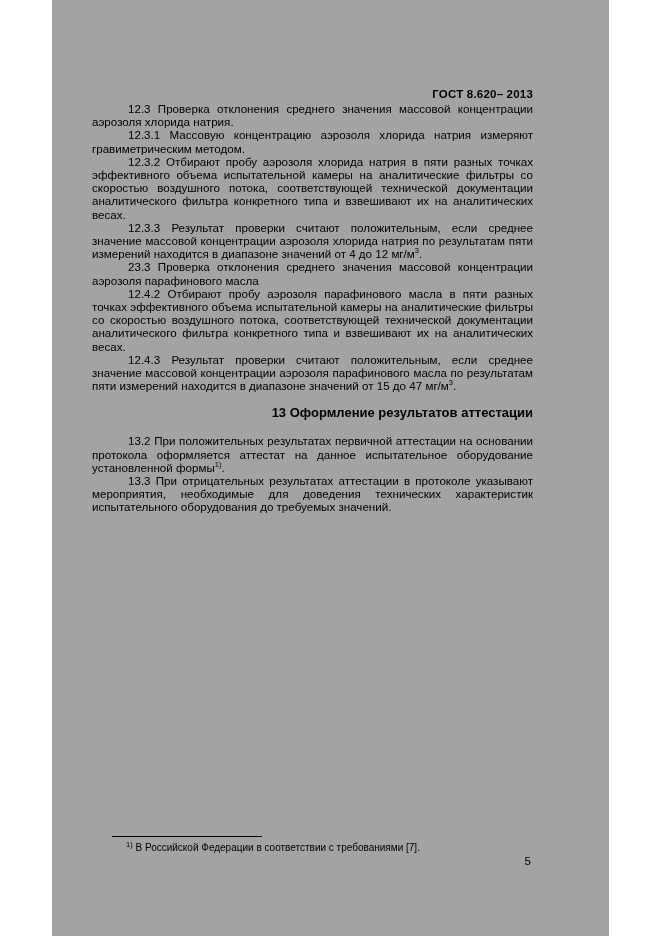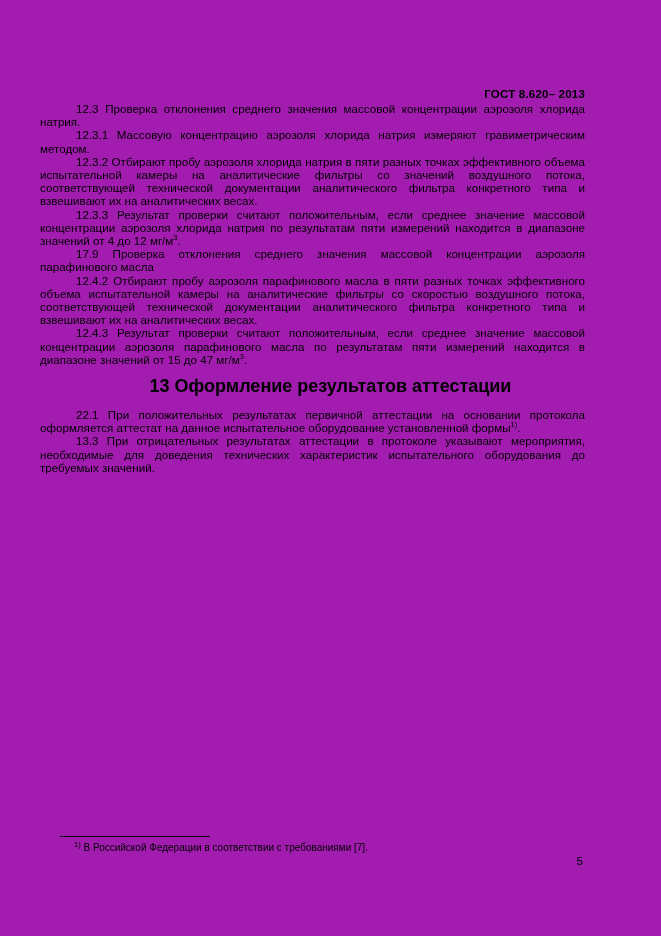--- a/index.html
+++ b/index.html
@@ -5,9 +5,9 @@
   html, body { margin: 0; padding: 0; background: #ffffff; }
   .page {
     position: relative;
-    width: 661px;
+    width: 557px;
     height: 936px;
-    background: #a21caf;
+    background: #a3a3a3;
     color: #000000;
     font-family: "Liberation Sans", sans-serif;
     overflow: hidden;

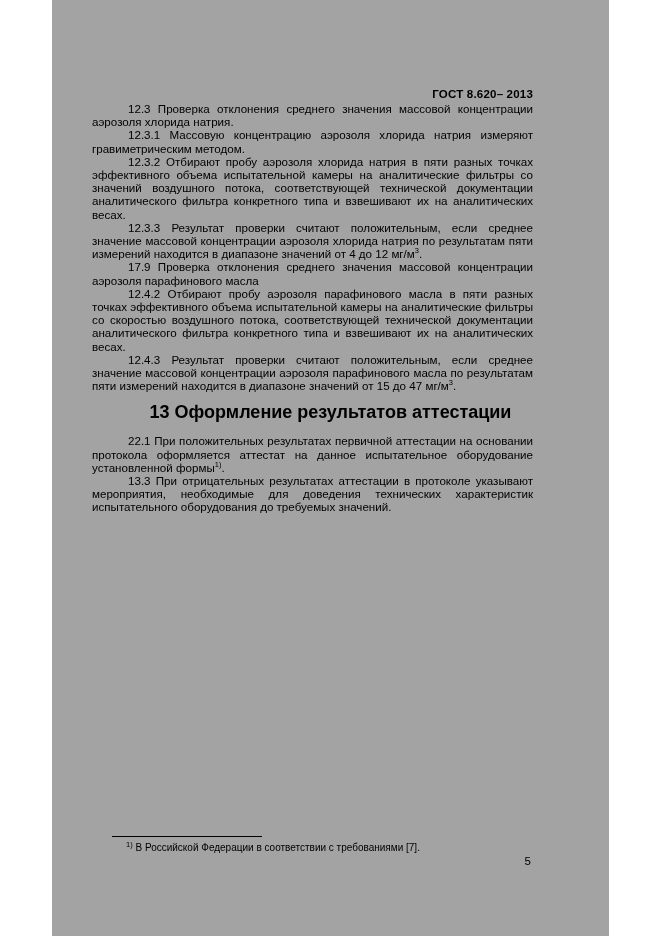--- a/index.html
+++ b/index.html
@@ -86,7 +86,7 @@
   <div class="doc-body" id="doc-body">
       <p class="para"><span>12.3 Проверка отклонения среднего значения массовой концентрации аэрозоля хлорида натрия.</span></p>
       <p class="para"><span>12.3.1 Массовую концентрацию аэрозоля хлорида натрия измеряют гравиметрическим методом.</span></p>
-      <p class="para"><span>12.3.2 Отбирают пробу аэрозоля хлорида натрия в пяти разных точках эффективного объема испытательной камеры на аналитические фильтры со значений воздушного потока, соответствующей технической документации аналитического фильтра конкретного типа и  взвешивают их на аналитических весах.</span></p>
+      <p class="para"><span>12.3.2 Отбирают пробу аэрозоля хлорида натрия в пяти разных точках эффективного объема испытательной камеры на аналитические фильтры со скоростью воздушного потока, соответствующей технической документации аналитического фильтра конкретного типа и  взвешивают их на аналитических весах.</span></p>
       <p class="para"><span>12.3.3 Результат проверки считают положительным, если среднее значение массовой концентрации аэрозоля хлорида натрия по результатам пяти измерений находится в диапазоне значений от 4 до 12 мг/м</span><sup>3</sup><span>.</span></p>
       <p class="para"><span>17.9 Проверка отклонения среднего значения массовой концентрации аэрозоля парафинового масла</span></p>
       <p class="para"><span>12.4.2 Отбирают пробу аэрозоля парафинового масла в пяти разных точках эффективного объема испытательной камеры на аналитические фильтры со скоростью воздушного потока, соответствующей технической документации аналитического фильтра конкретного типа и взвешивают их на аналитических весах.</span></p>

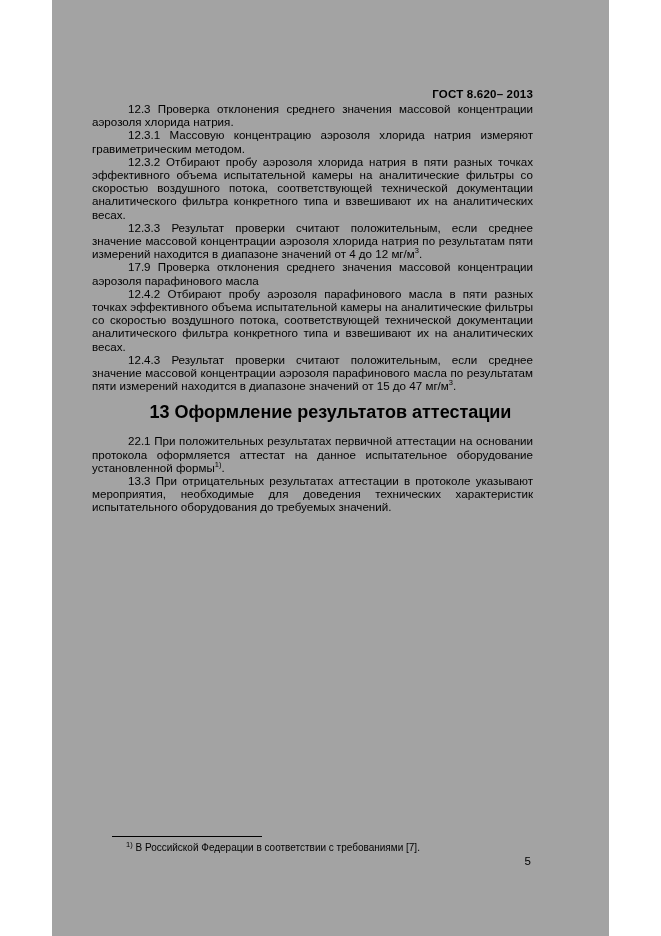--- a/index.html
+++ b/index.html
@@ -88,7 +88,7 @@
       <p class="para"><span>12.3.1 Массовую концентрацию аэрозоля хлорида натрия измеряют гравиметрическим методом.</span></p>
       <p class="para"><span>12.3.2 Отбирают пробу аэрозоля хлорида натрия в пяти разных точках эффективного объема испытательной камеры на аналитические фильтры со скоростью воздушного потока, соответствующей технической документации аналитического фильтра конкретного типа и  взвешивают их на аналитических весах.</span></p>
       <p class="para"><span>12.3.3 Результат проверки считают положительным, если среднее значение массовой концентрации аэрозоля хлорида натрия по результатам пяти измерений находится в диапазоне значений от 4 до 12 мг/м</span><sup>3</sup><span>.</span></p>
-      <p class="para"><span>17.9 Проверка отклонения среднего значения массовой концентрации аэрозоля парафинового масла</span></p>
+      <p class="para"><span>23.3 Проверка отклонения среднего значения массовой концентрации аэрозоля парафинового масла</span></p>
       <p class="para"><span>12.4.2 Отбирают пробу аэрозоля парафинового масла в пяти разных точках эффективного объема испытательной камеры на аналитические фильтры со скоростью воздушного потока, соответствующей технической документации аналитического фильтра конкретного типа и взвешивают их на аналитических весах.</span></p>
       <p class="para"><span>12.4.3 Результат проверки считают положительным, если среднее значение массовой концентрации аэрозоля парафинового масла по результатам пяти измерений находится в диапазоне значений от 15 до 47 мг/м</span><sup>3</sup><span>.</span></p>
       <h2 class="heading"><span>13 Оформление результатов аттестации</span></h2>

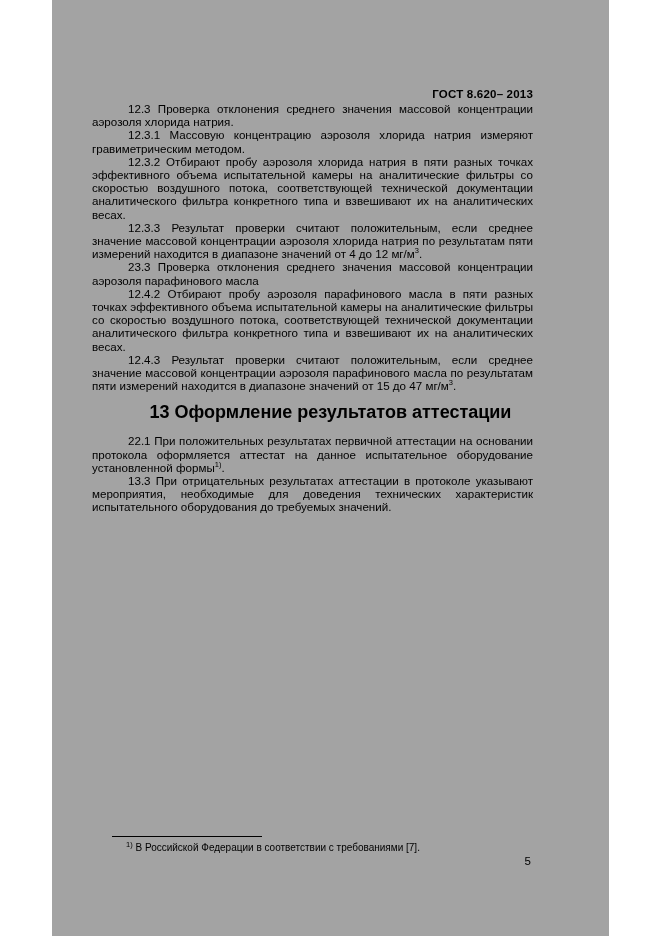--- a/index.html
+++ b/index.html
@@ -38,9 +38,9 @@
   }
   .doc-body h2.heading {
     margin: 13px 0 14px 0;
-    font-size: 18px;
+    font-size: 13px;
     font-weight: bold;
-    text-align: center;
+    text-align: right;
     text-indent: 36px;
     line-height: 15px;
   }

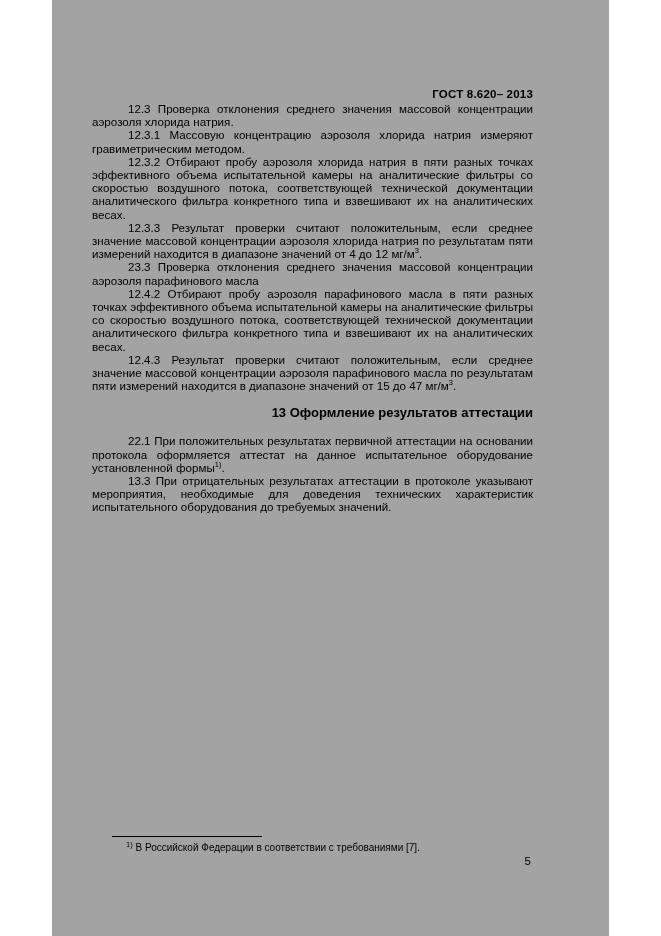--- a/index.html
+++ b/index.html
@@ -92,7 +92,7 @@
       <p class="para"><span>12.4.2 Отбирают пробу аэрозоля парафинового масла в пяти разных точках эффективного объема испытательной камеры на аналитические фильтры со скоростью воздушного потока, соответствующей технической документации аналитического фильтра конкретного типа и взвешивают их на аналитических весах.</span></p>
       <p class="para"><span>12.4.3 Результат проверки считают положительным, если среднее значение массовой концентрации аэрозоля парафинового масла по результатам пяти измерений находится в диапазоне значений от 15 до 47 мг/м</span><sup>3</sup><span>.</span></p>
       <h2 class="heading"><span>13 Оформление результатов аттестации</span></h2>
-      <p class="para"><span>22.1 При положительных результатах первичной аттестации на основании протокола оформляется аттестат на данное испытательное оборудование установленной формы</span><sup>1)</sup><span>.</span></p>
+      <p class="para"><span>13.2 При положительных результатах первичной аттестации на основании протокола оформляется аттестат на данное испытательное оборудование установленной формы</span><sup>1)</sup><span>.</span></p>
       <p class="para"><span>13.3 При отрицательных результатах аттестации в протоколе указывают мероприятия, необходимые для доведения технических характеристик испытательного оборудования до требуемых значений.</span></p>
     </div>
 

